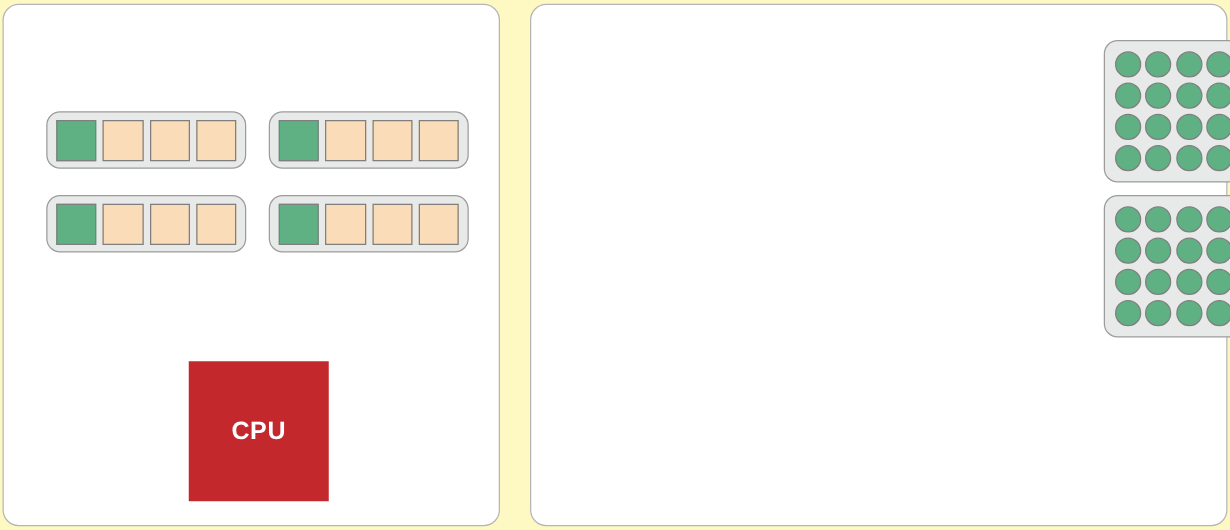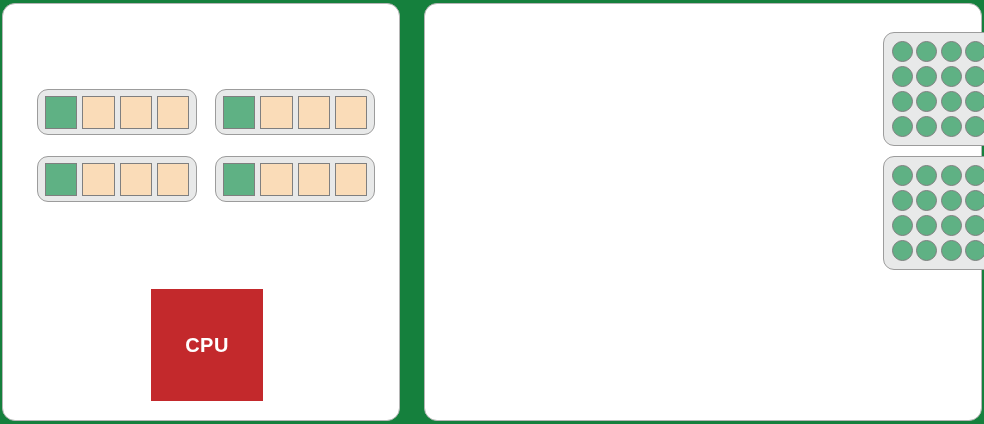--- a/index.html
+++ b/index.html
@@ -18,7 +18,7 @@
     position: relative;
     width: 984px;
     height: 424px;
-    background: #15803d;
+    background: #fef9c3;
   }
 
   

